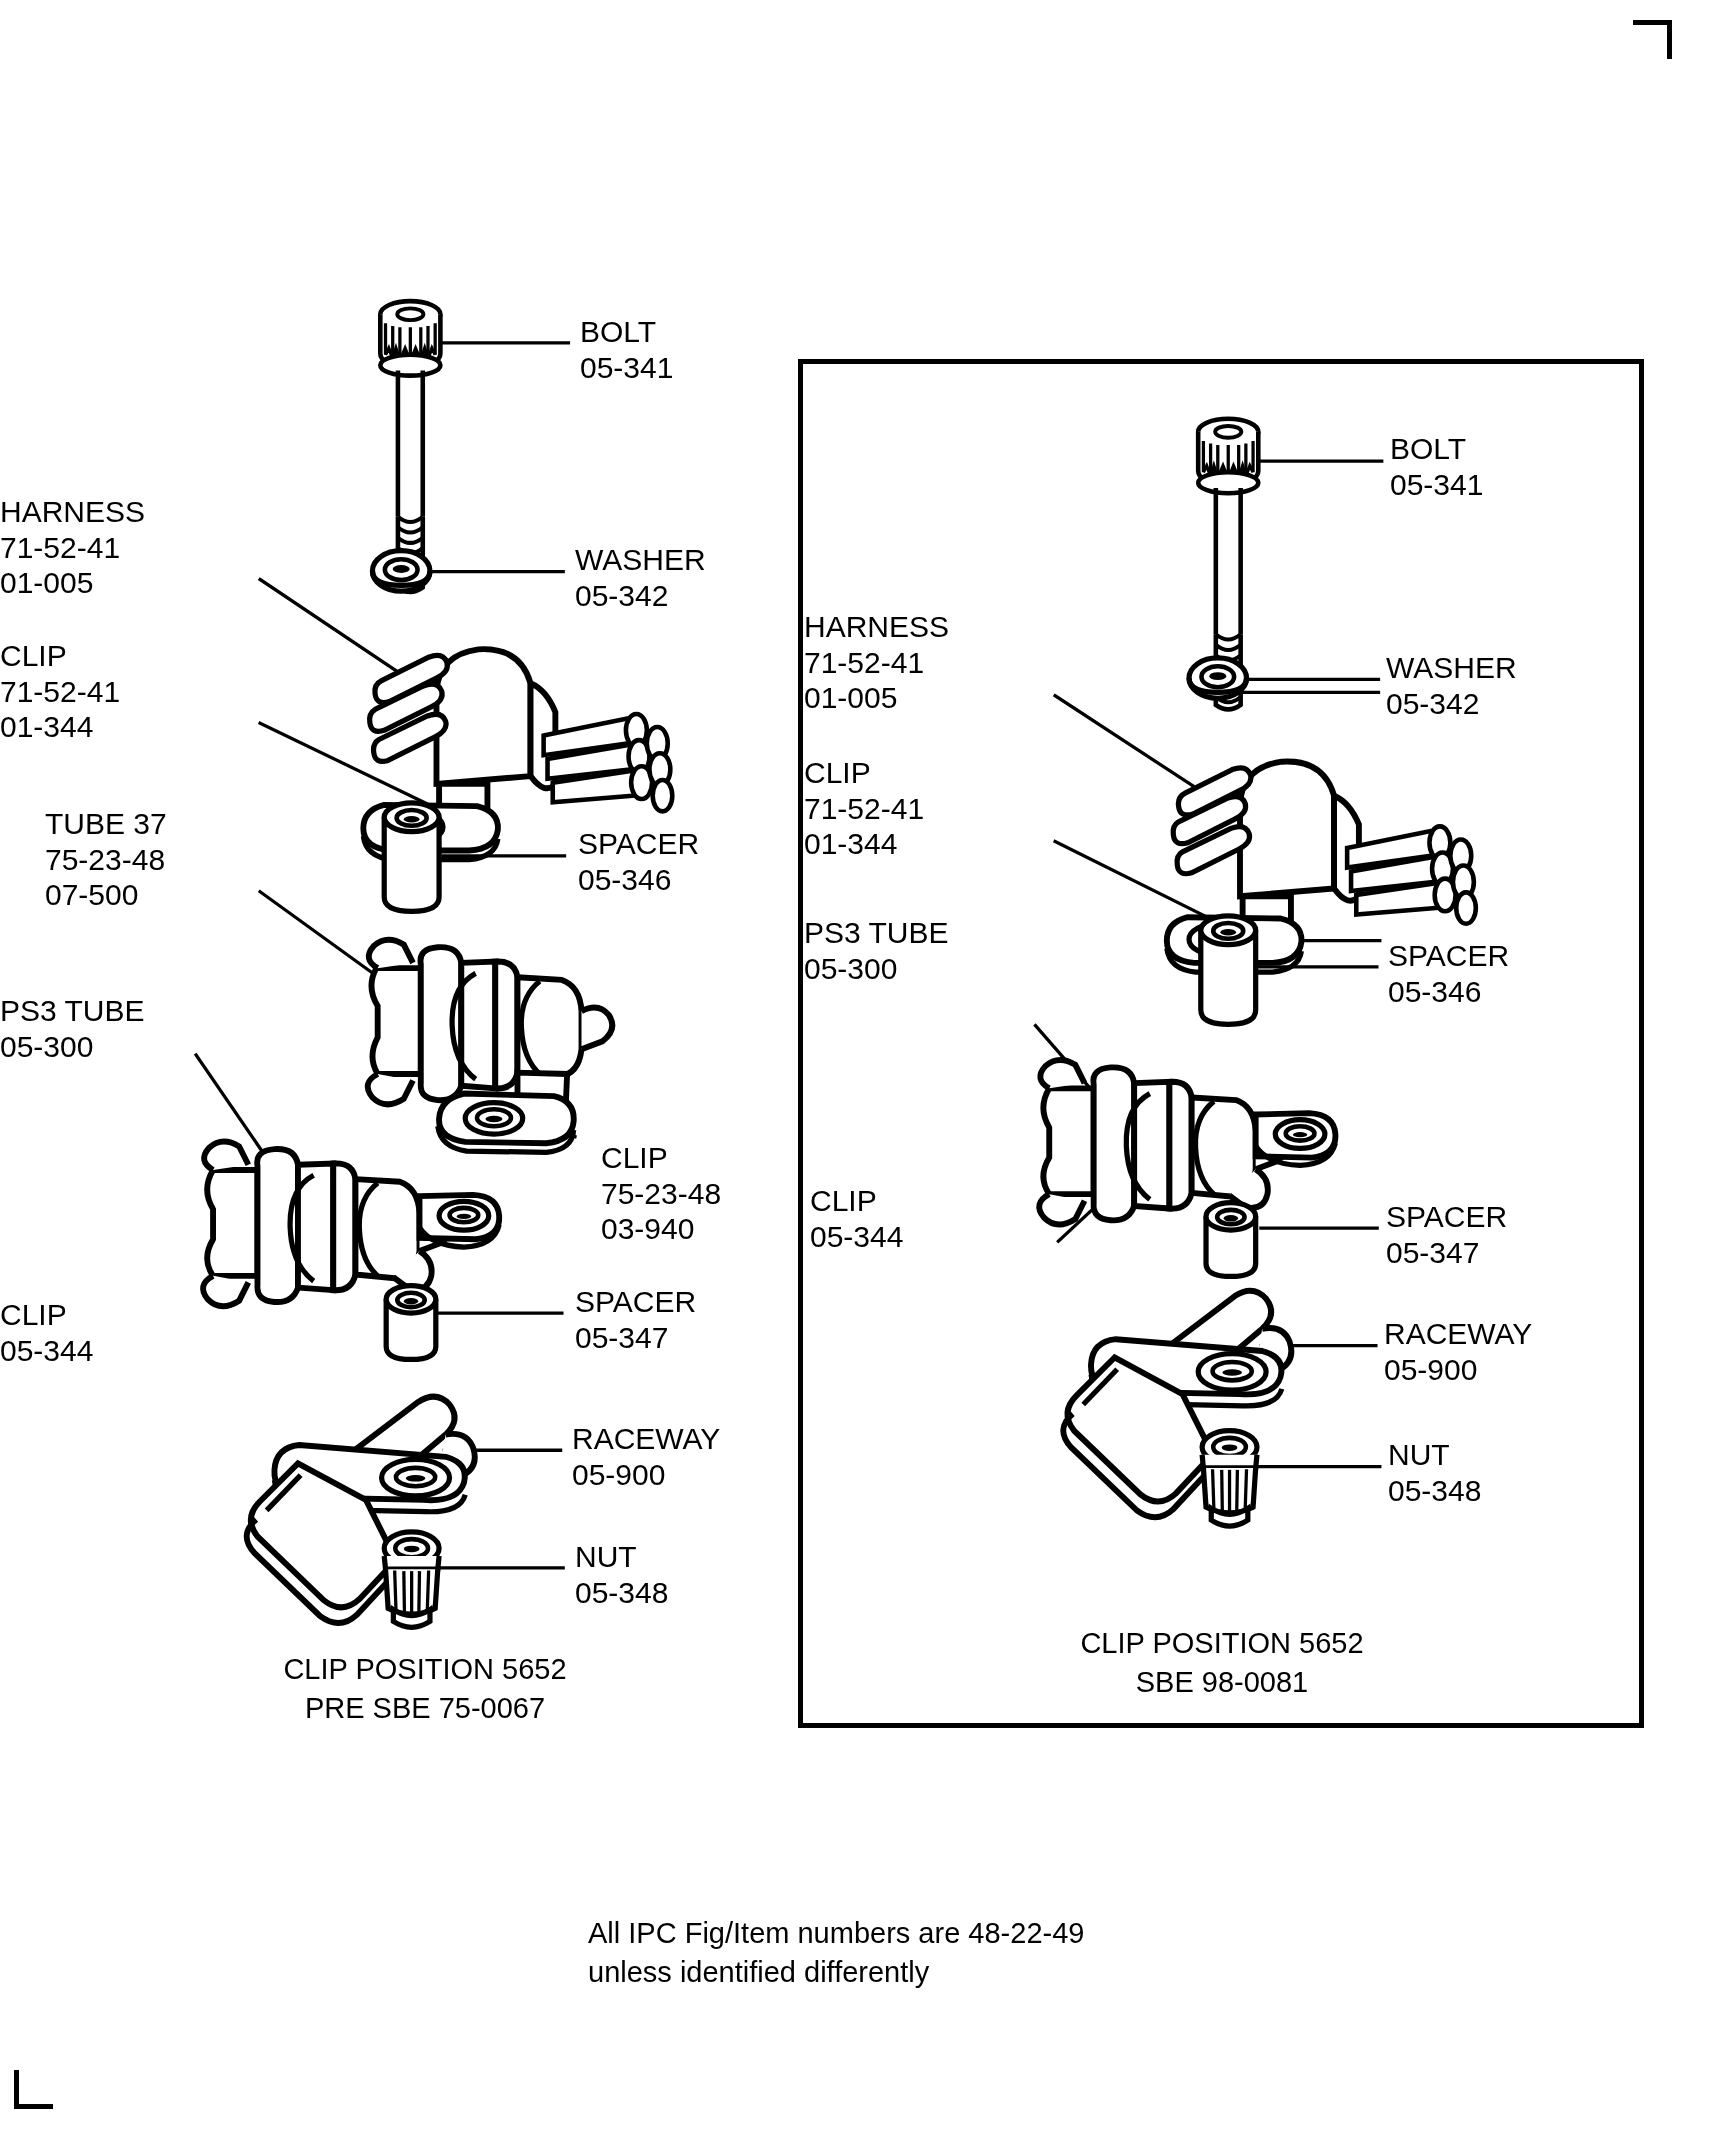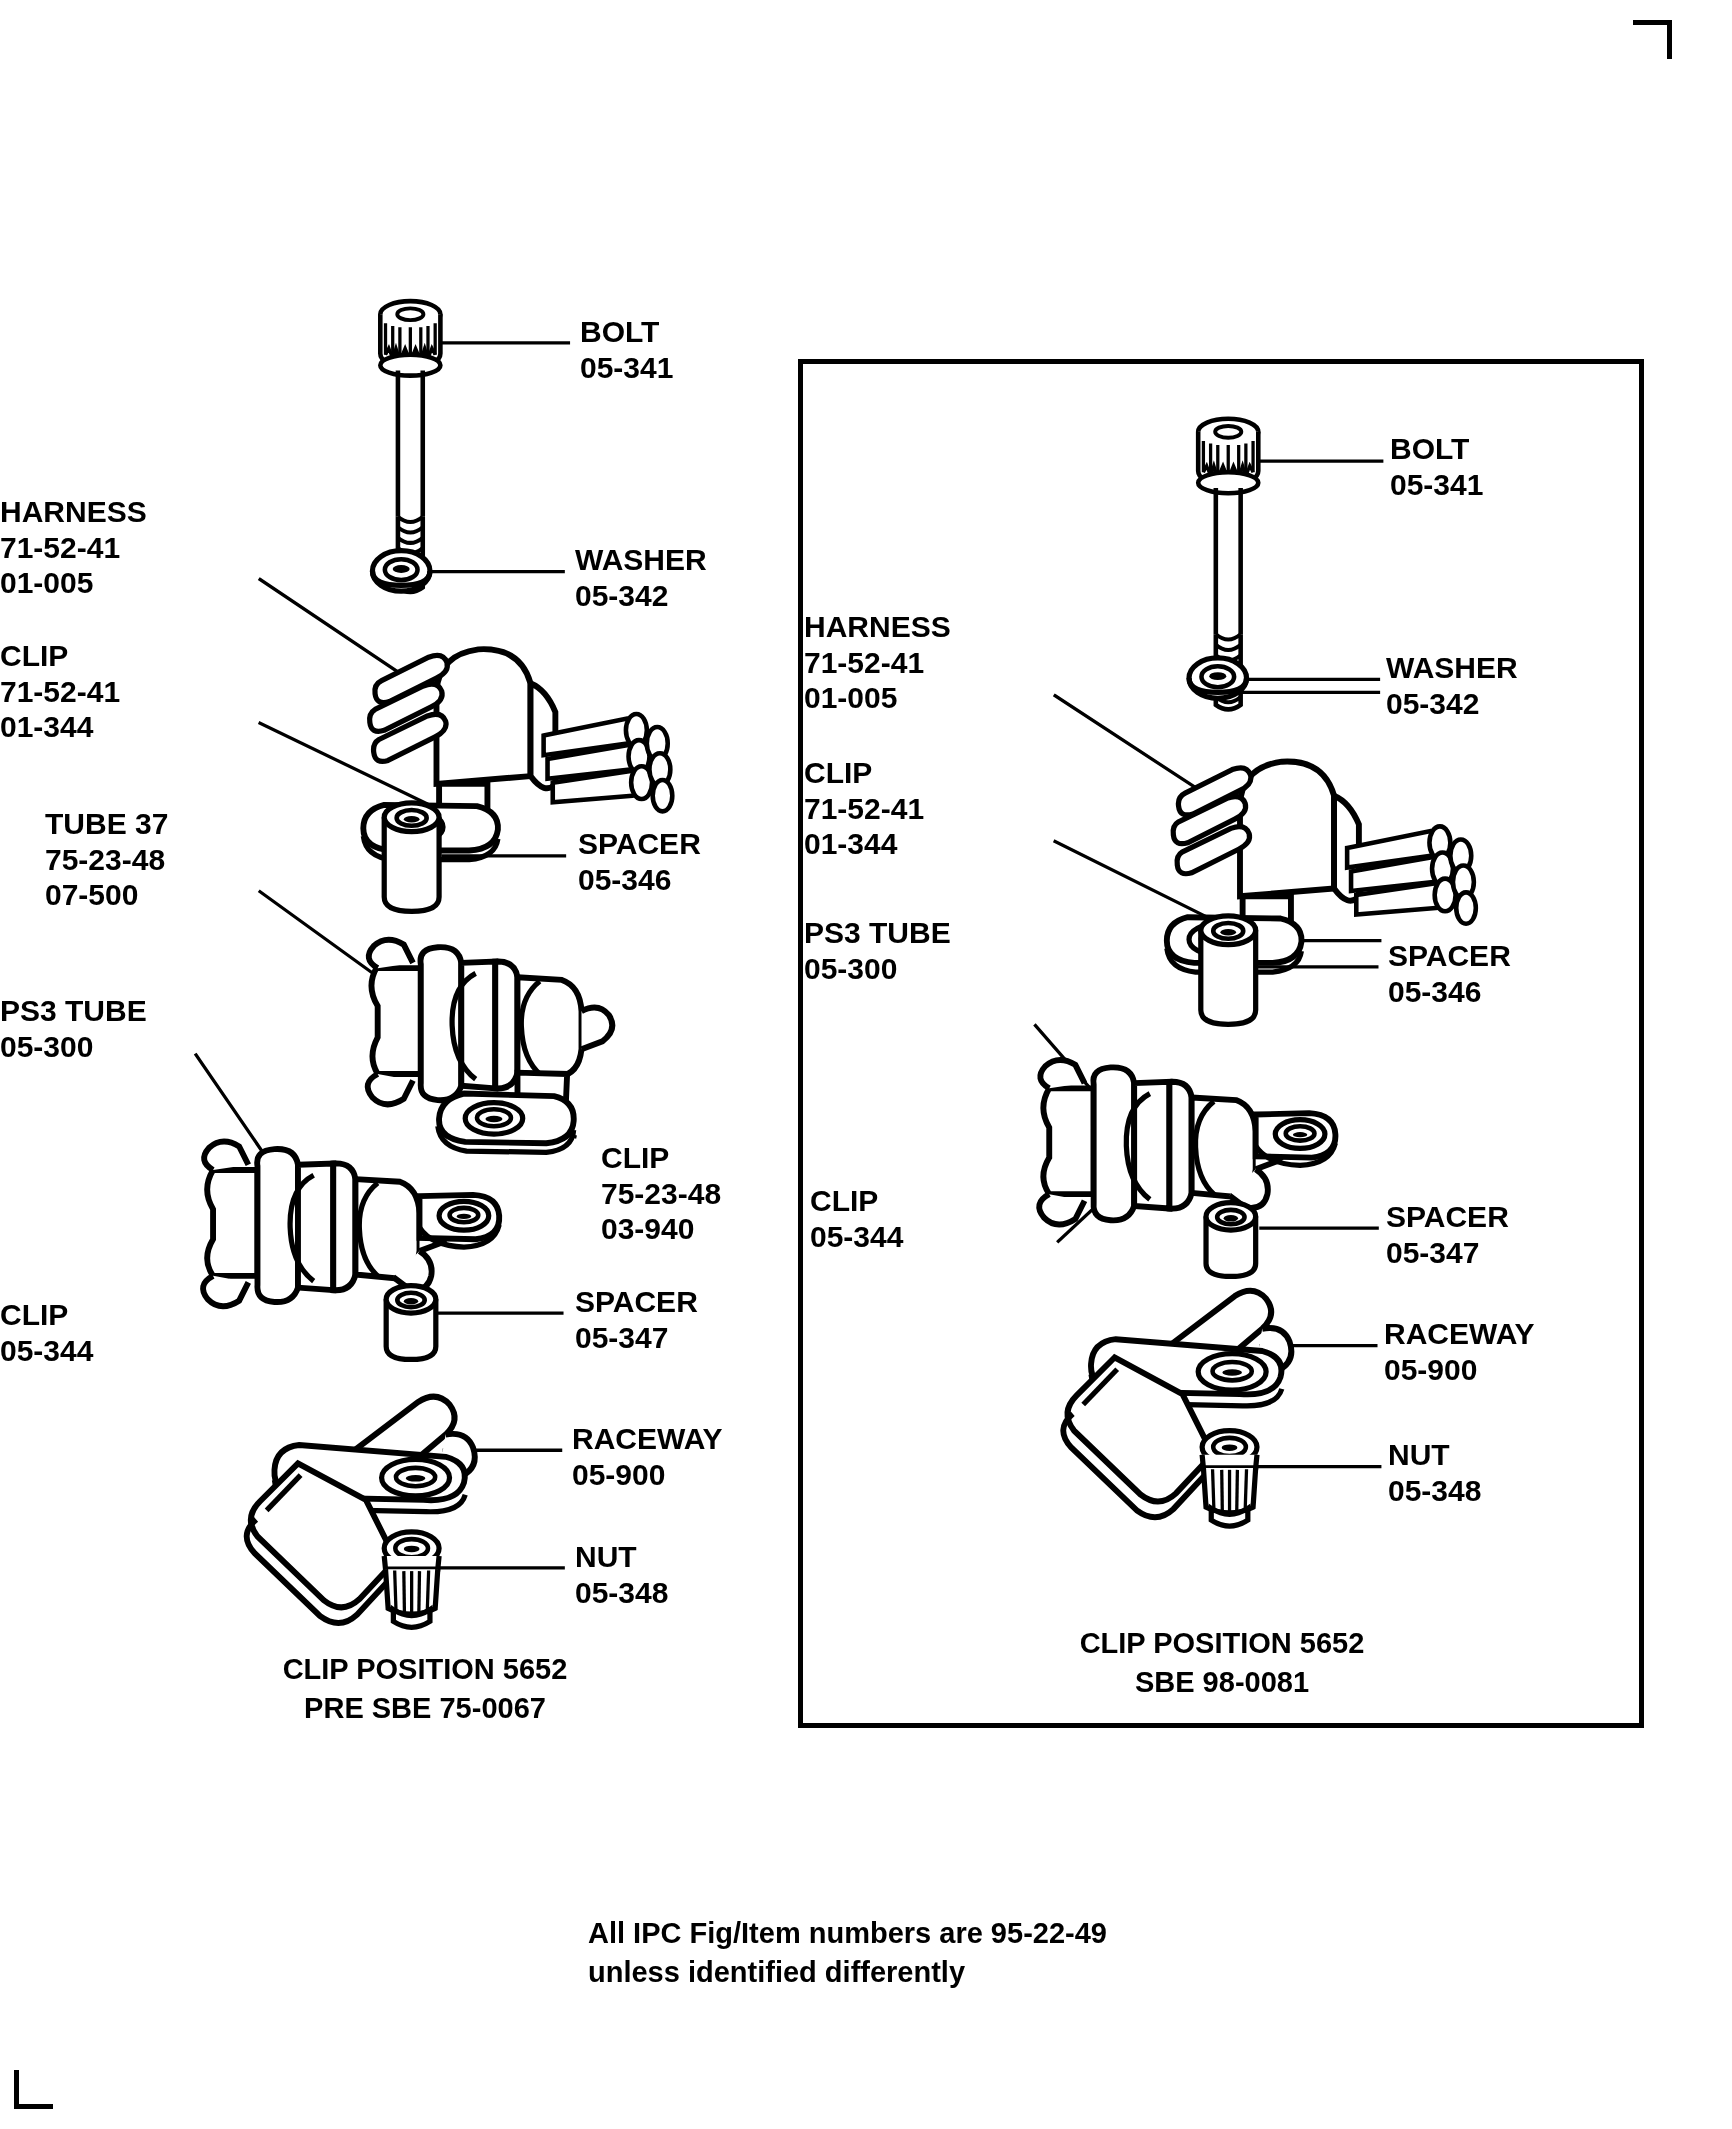--- a/index.html
+++ b/index.html
@@ -8,7 +8,7 @@
     font-family:"Liberation Sans","DejaVu Sans",sans-serif;
     color:#000;background:#fff;
   }
-  .page{position:absolute;inset:0;font-weight:bold;}
+  .page{position:absolute;inset:0;}
 
   
   .corner-tr{position:absolute;right:60px;top:19.6px;width:34px;height:34px;

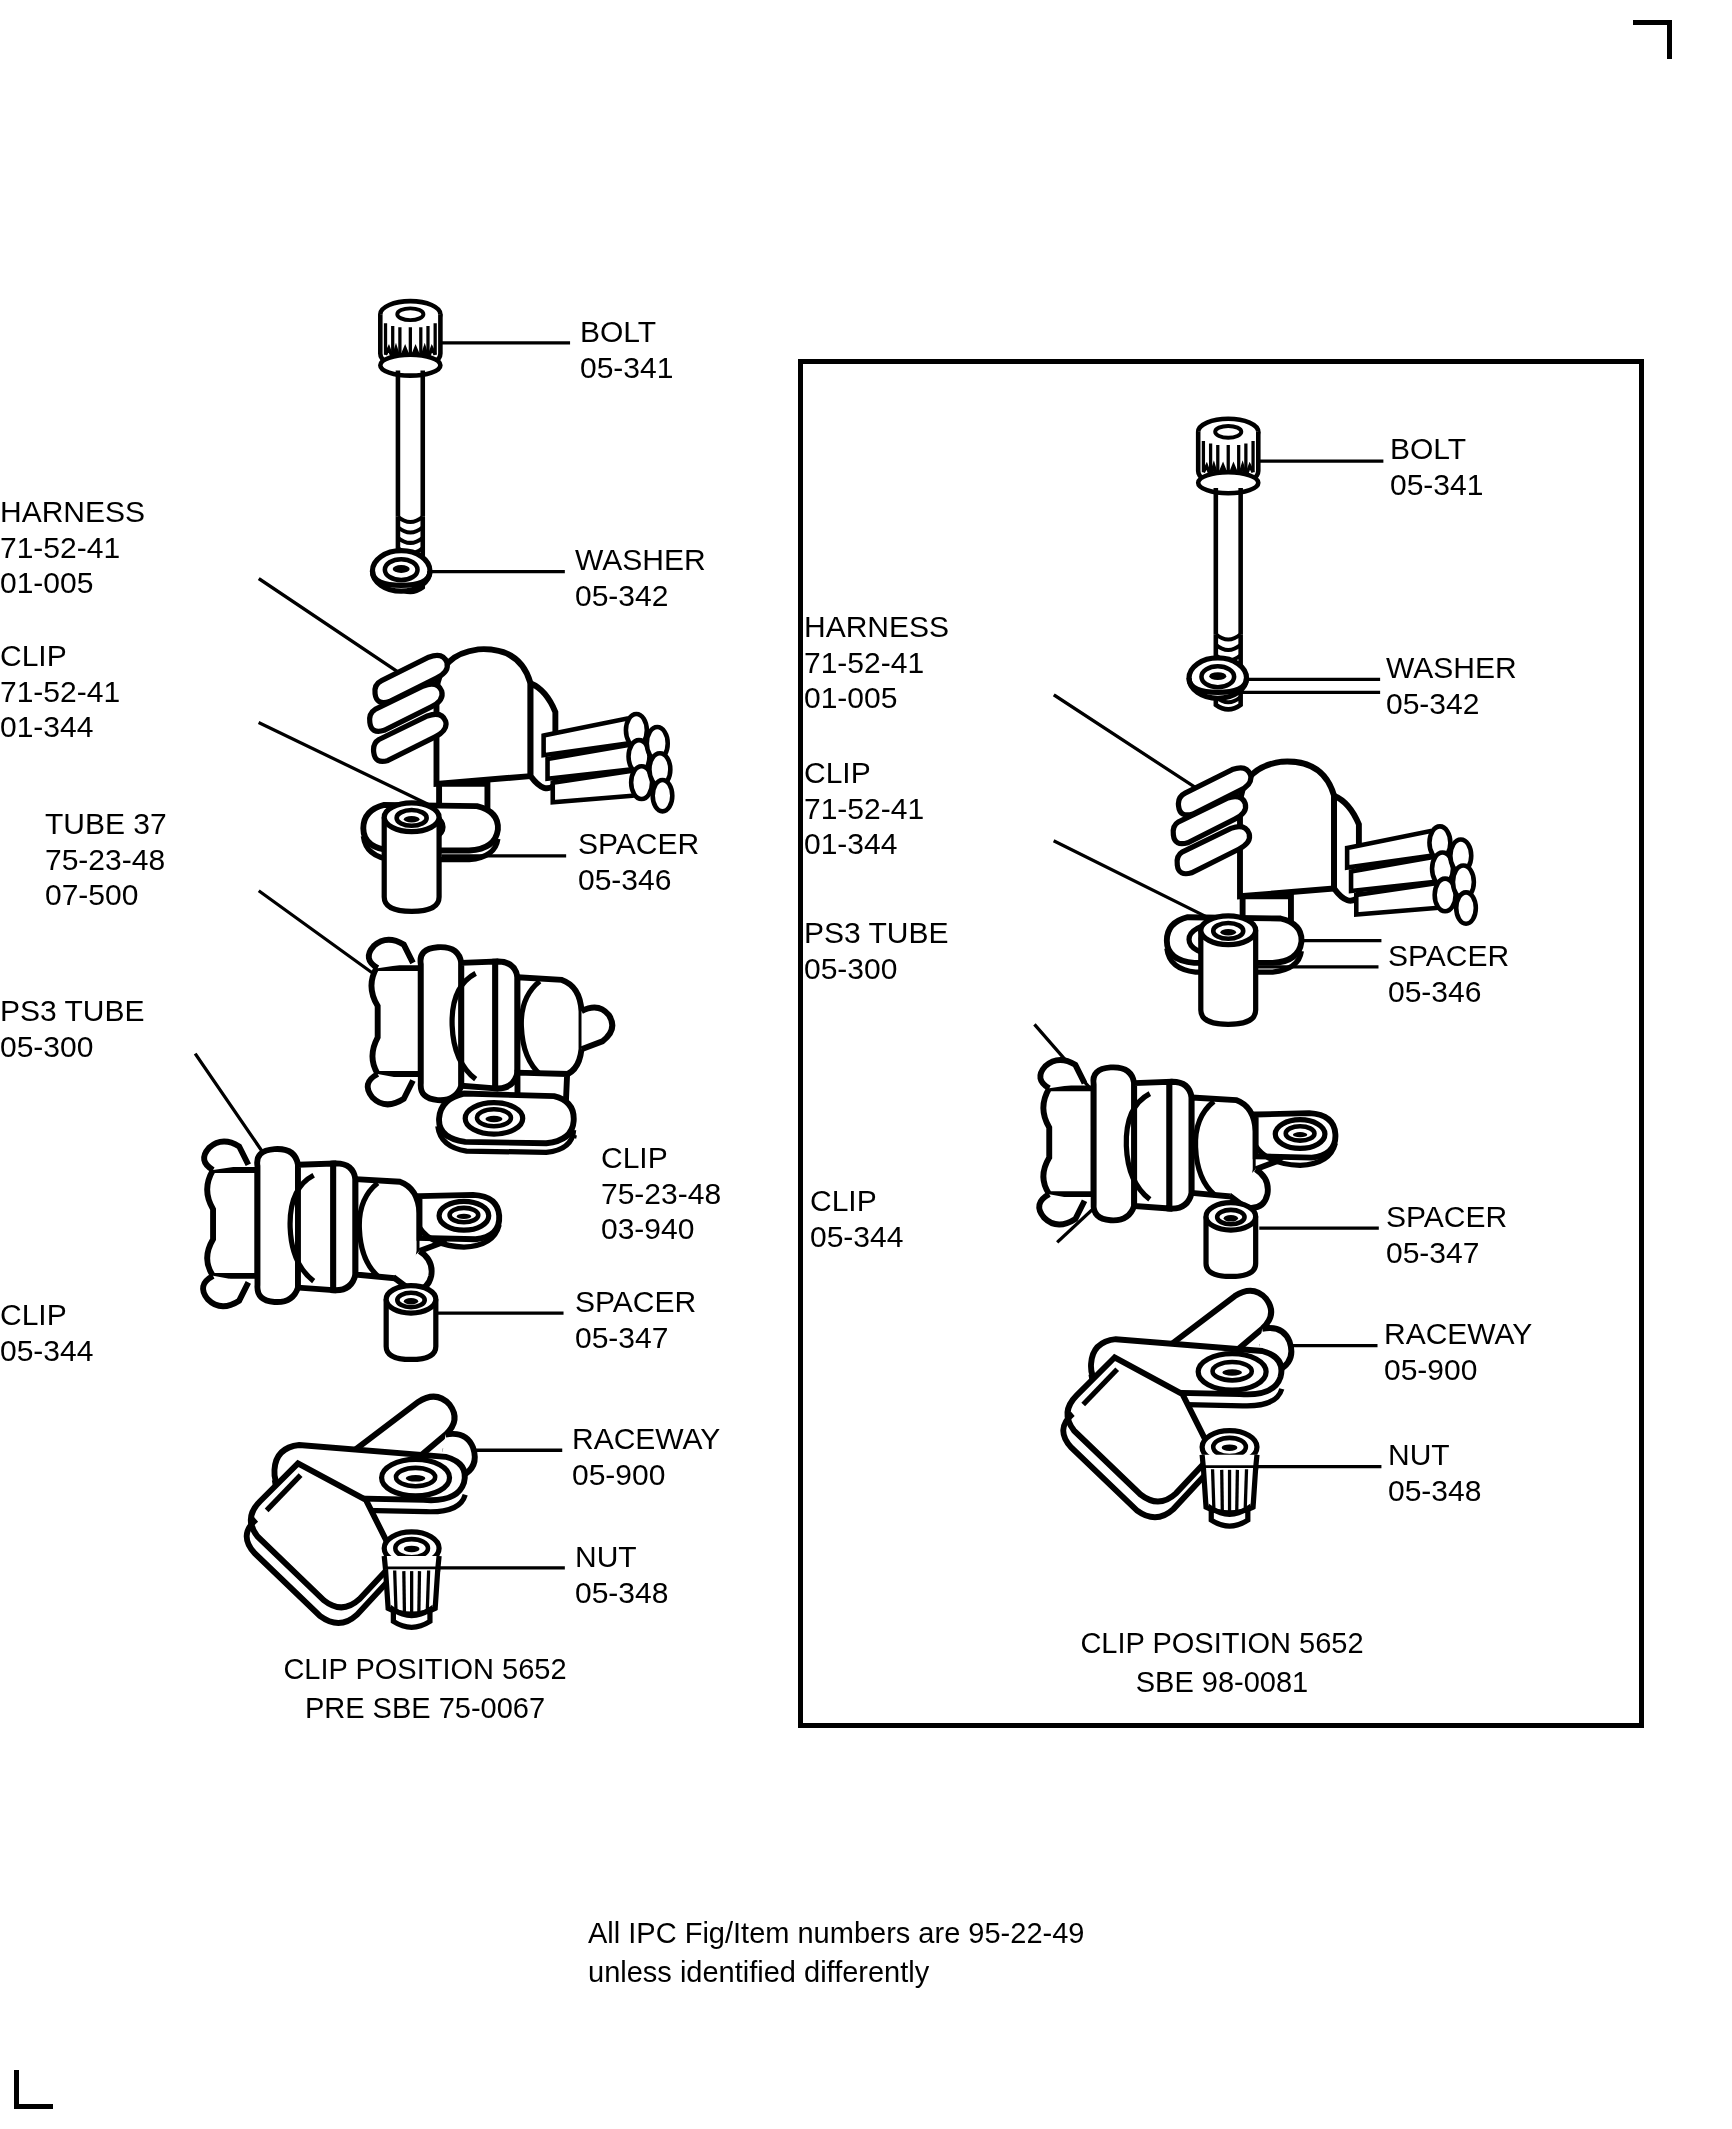--- a/index.html
+++ b/index.html
@@ -388,7 +388,7 @@
   </div>
 
   <div class="footer-note" style="left:588px;top:1914px;">
-    <div>All IPC Fig/Item numbers are 95-22-49</div>
+    <div>All IPC Fig/Item numbers are 48-22-49</div>
     <div>unless identified differently</div>
   </div>
 

